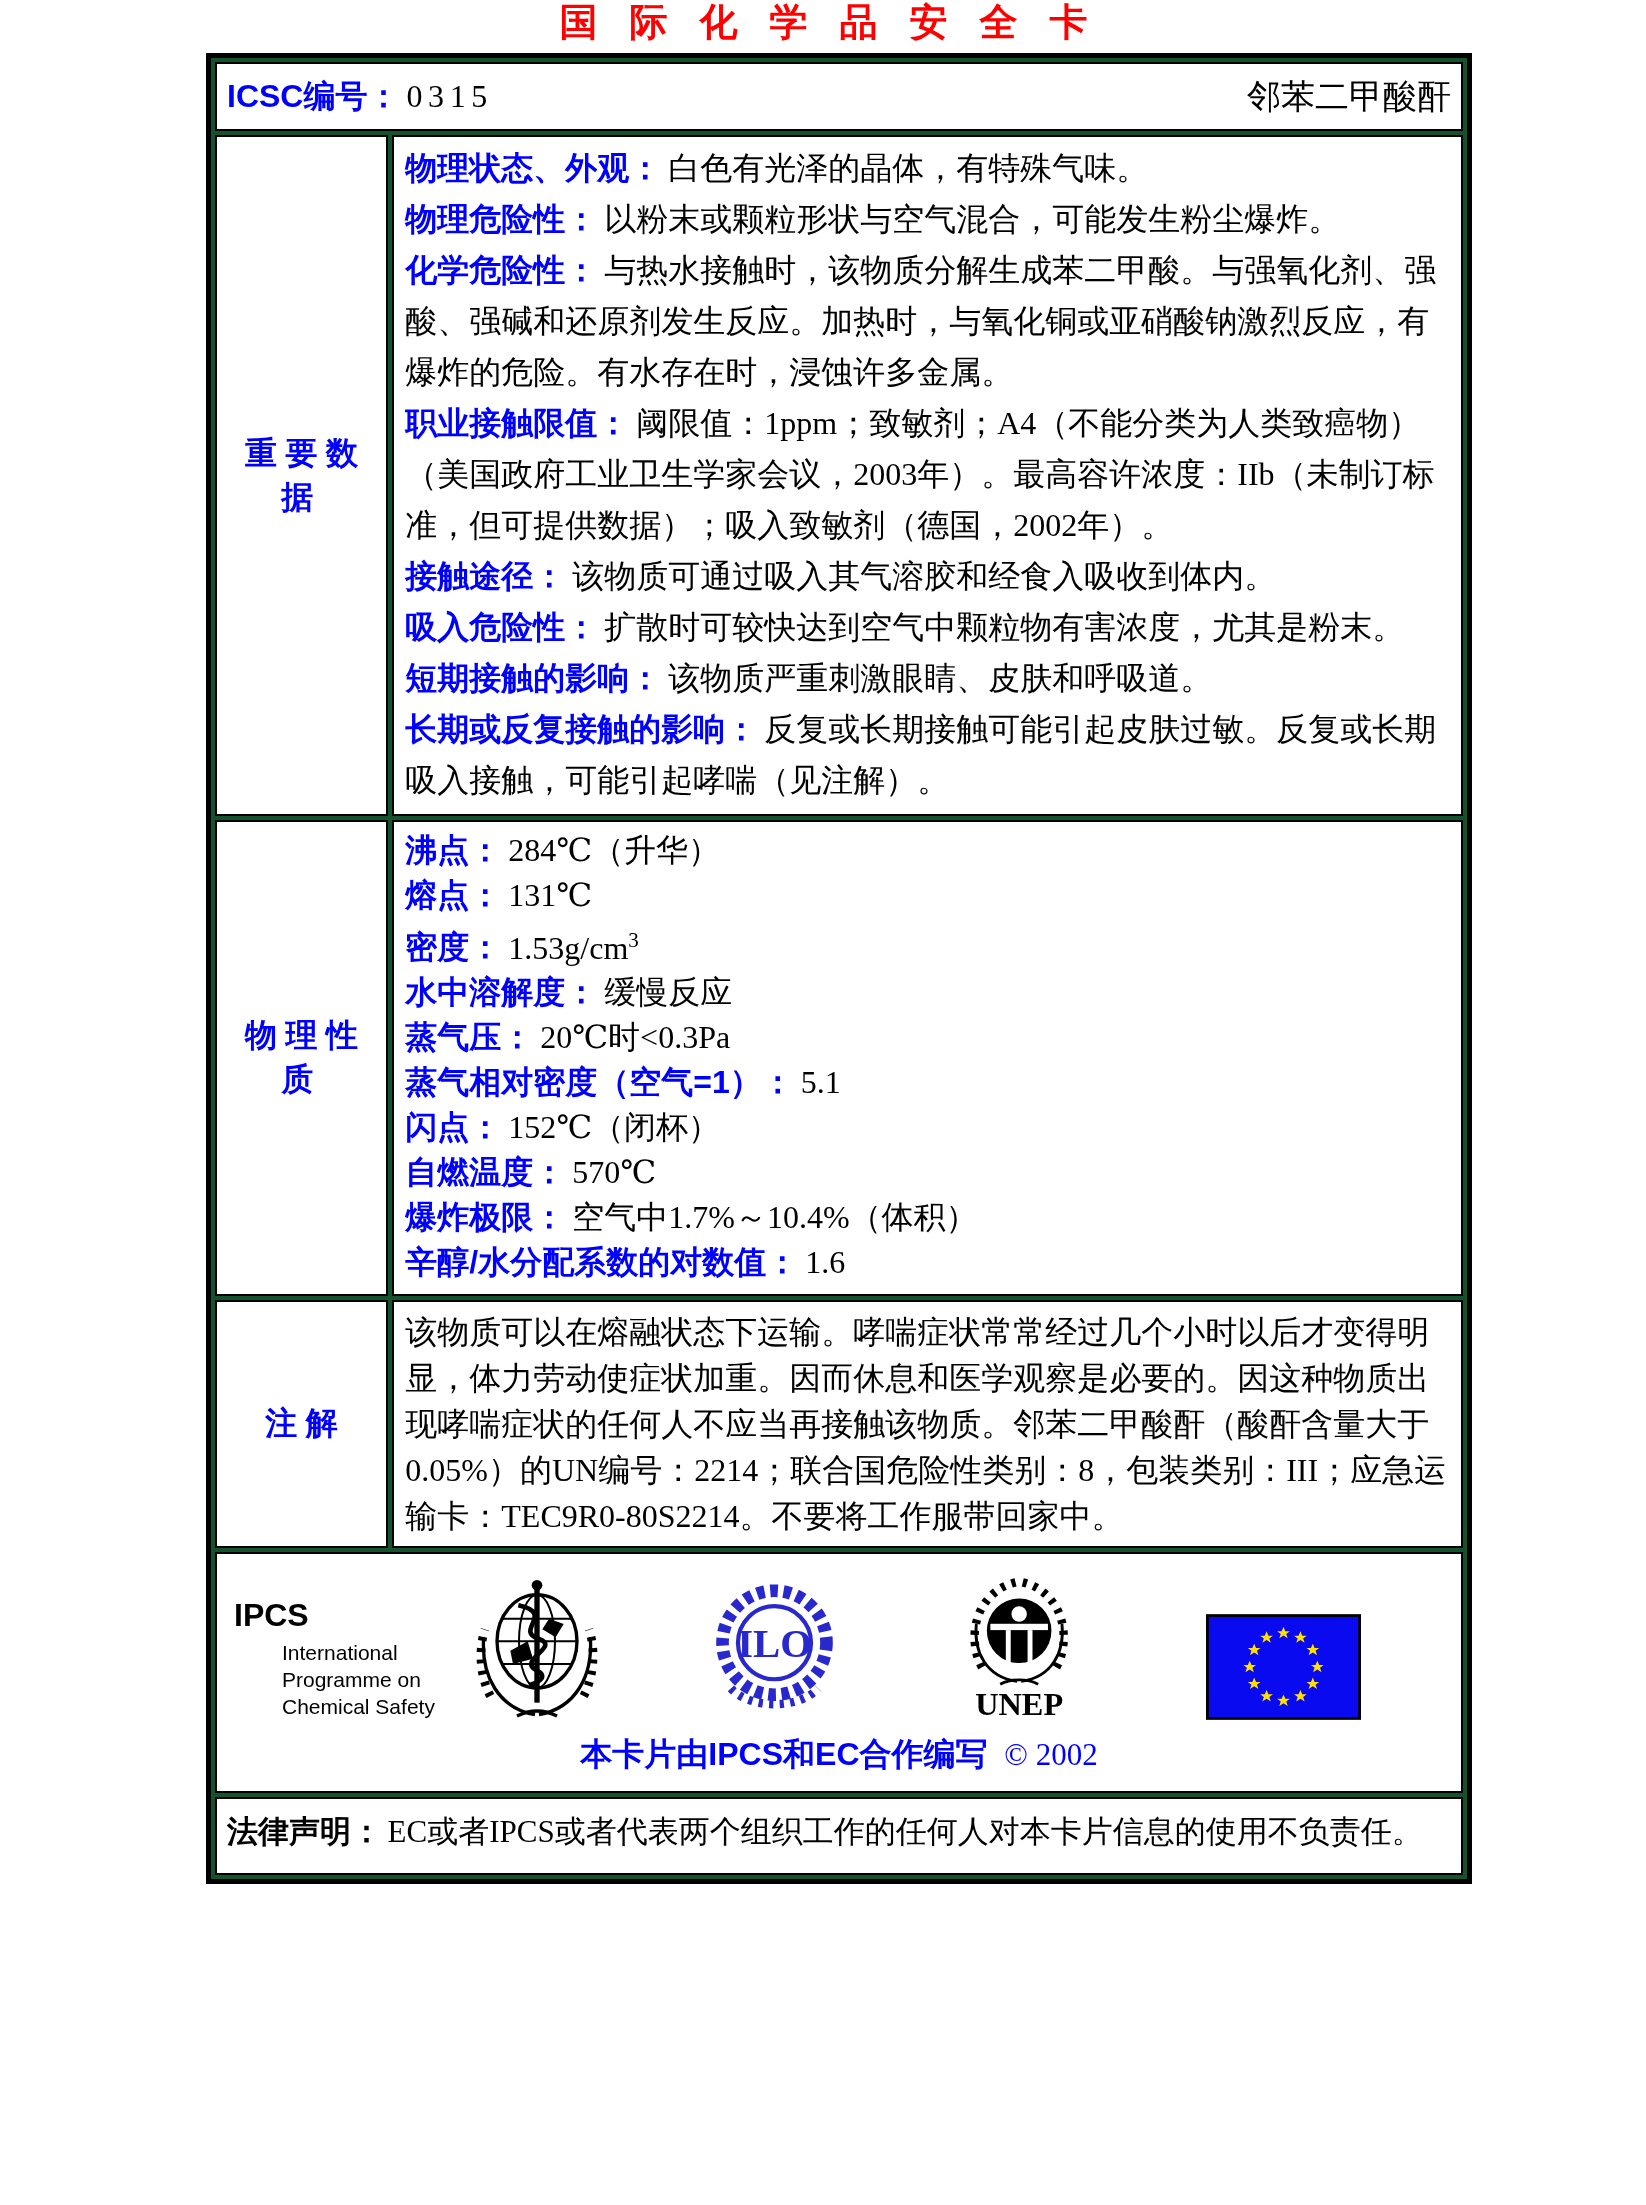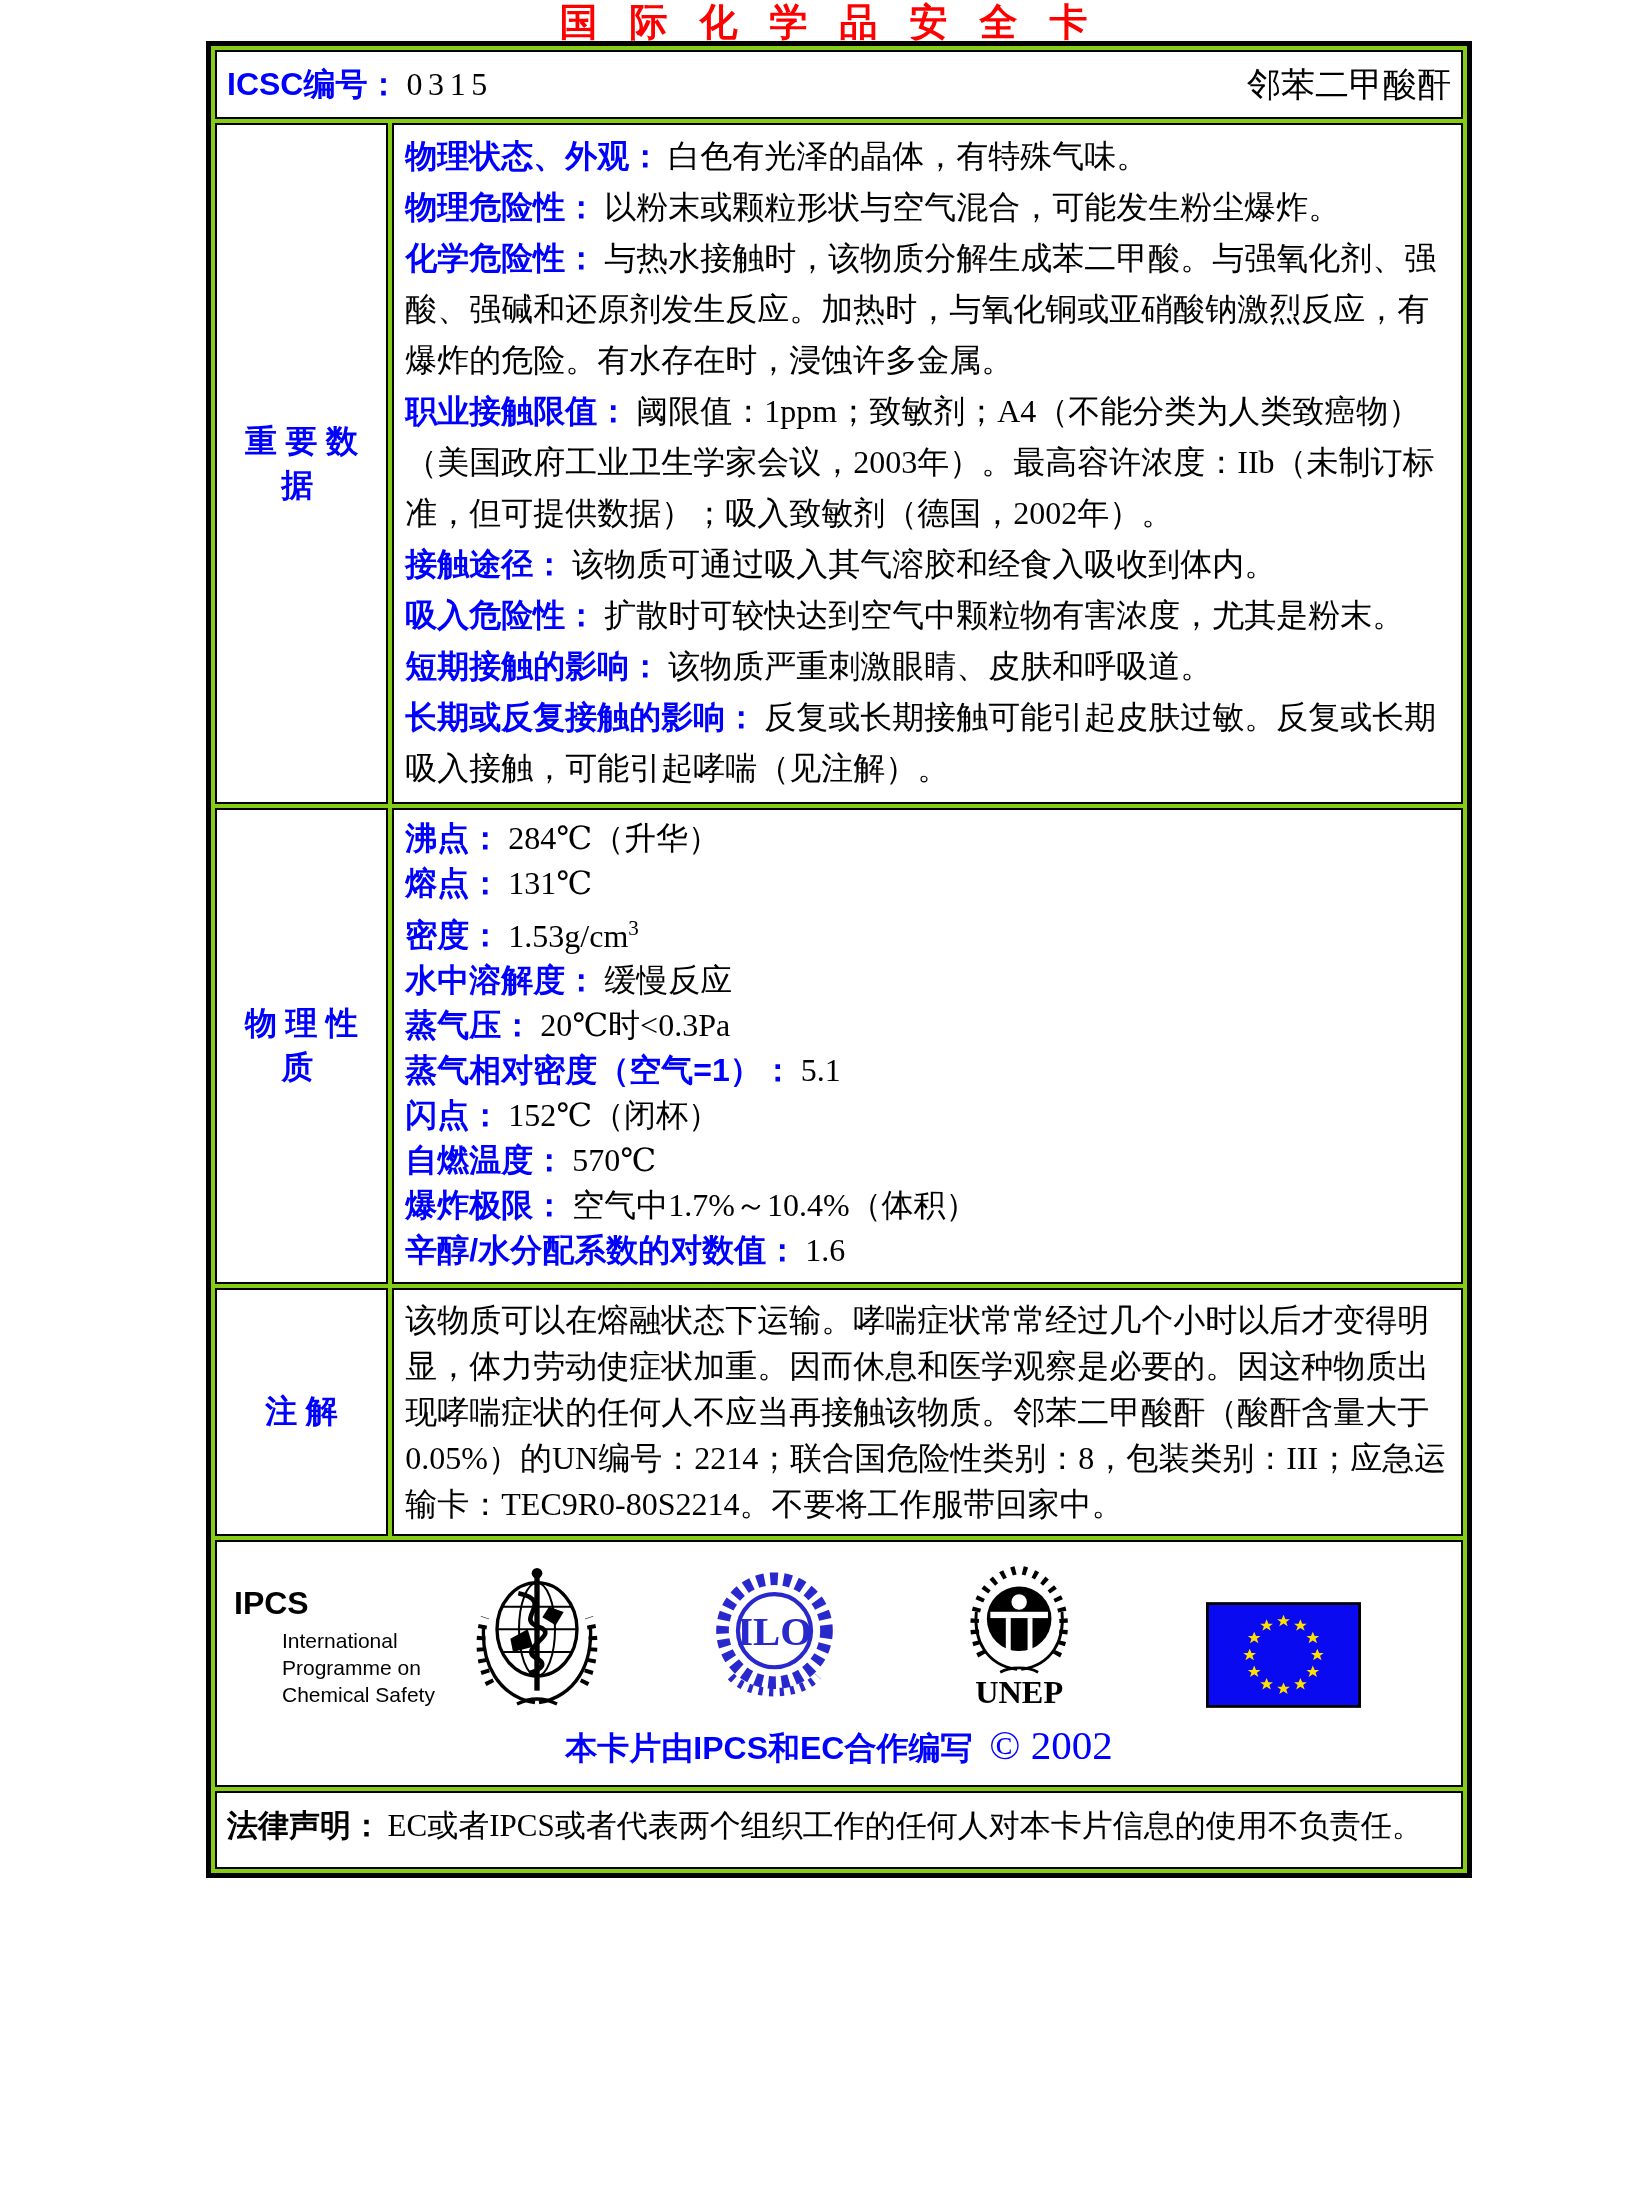--- a/index.html
+++ b/index.html
@@ -17,9 +17,9 @@
     color:#ff0000;
   }
   table.card {
-    position:absolute; left:206px; top:41px; width:1266px;
+    position:absolute; left:206px; top:53px; width:1266px;
     border:5px solid #000; border-collapse:separate; border-spacing:4.2px;
-    table-layout:fixed; background:#84cc16;
+    table-layout:fixed; background:#14532d;
   }
   td { border:2.1px solid #000; background:#fff; vertical-align:top; }
   td.row-label {

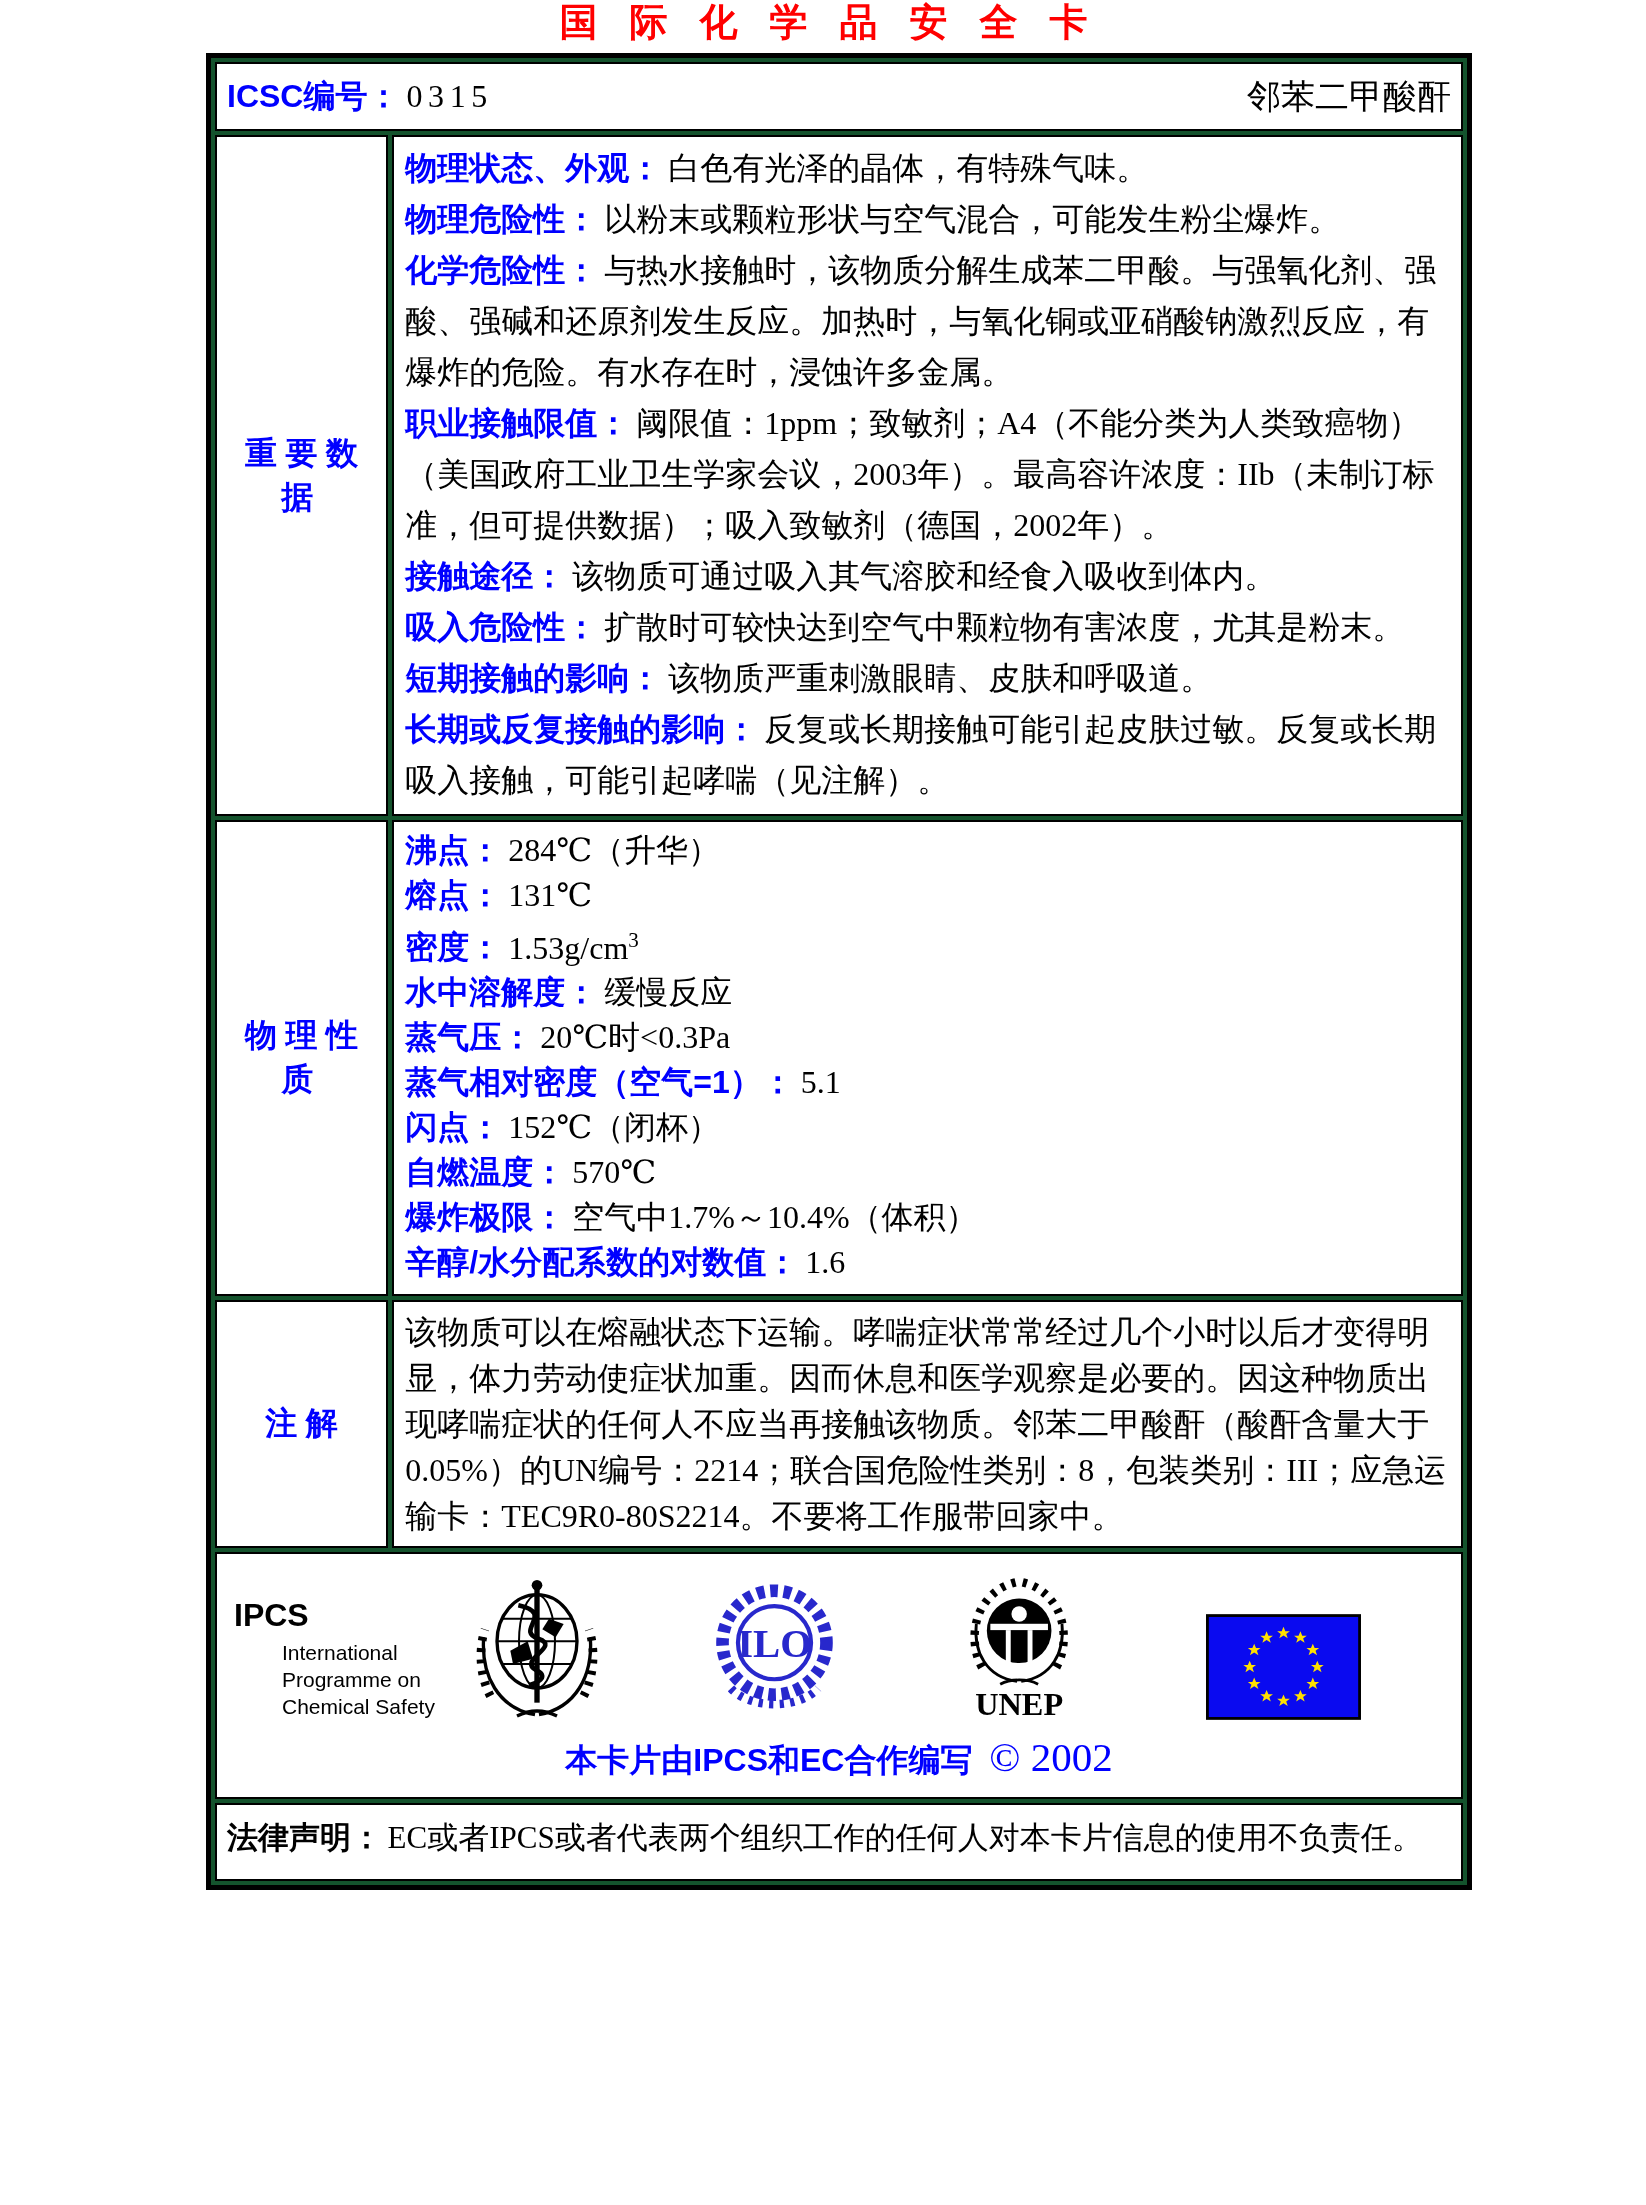--- a/index.html
+++ b/index.html
@@ -63,7 +63,7 @@
     color:#0000ff; font-family:"Liberation Sans","DejaVu Sans",sans-serif;
     font-weight:bold; font-size:32px;margin-top:29px;
   }
-  .caption-copy { color:#0000ff; font-size:41px; margin-left:14px; }
+  .caption-copy { color:#0000ff; font-size:31px; margin-left:14px; }
   td.legal-cell { padding:11.3px 10px 21px 10px; font-size:31px; line-height:41px; }
   .legal-label {
     font-family:"Liberation Sans","DejaVu Sans",sans-serif;

